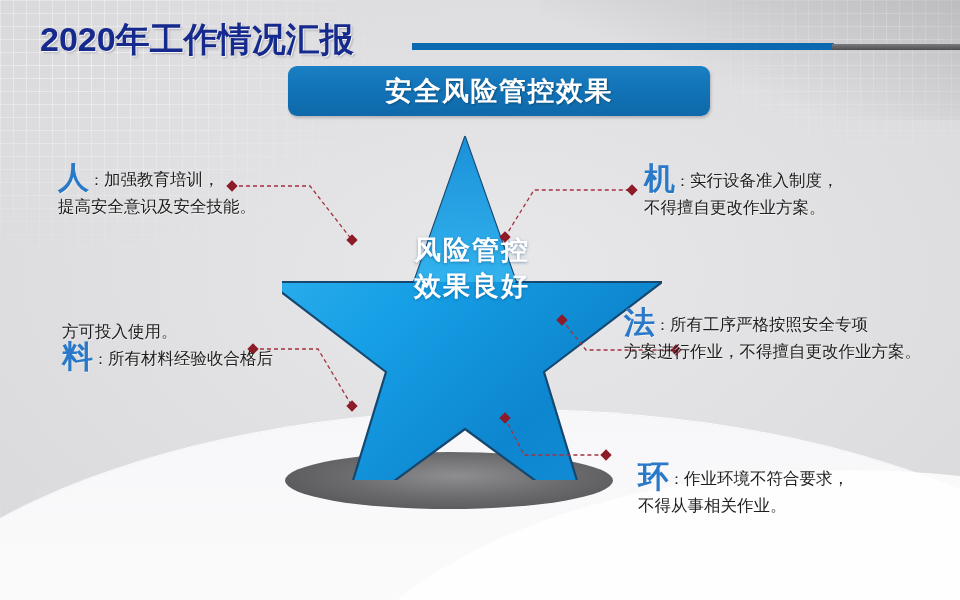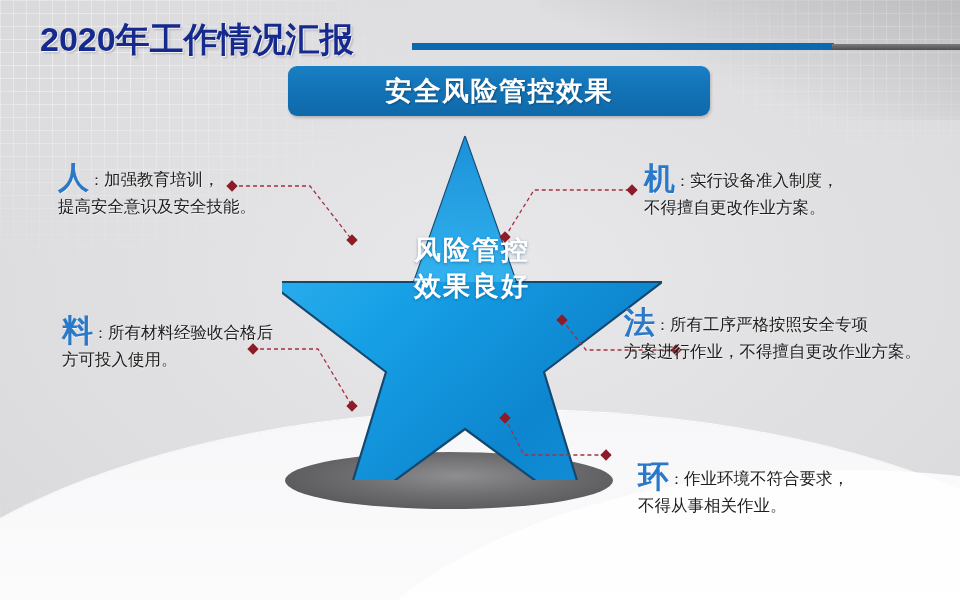--- a/index.html
+++ b/index.html
@@ -281,10 +281,10 @@
   </div>
 
   <div class="label" id="label-liao">
+    <span class="ln">方可投入使用。</span>
     <span class="ln">
       <span class="big">料</span><span class="colon">：</span><span>所有材料经验收合格后</span>
     </span>
-    <span class="ln">方可投入使用。</span>
   </div>
 
   <div class="label" id="label-ji">

